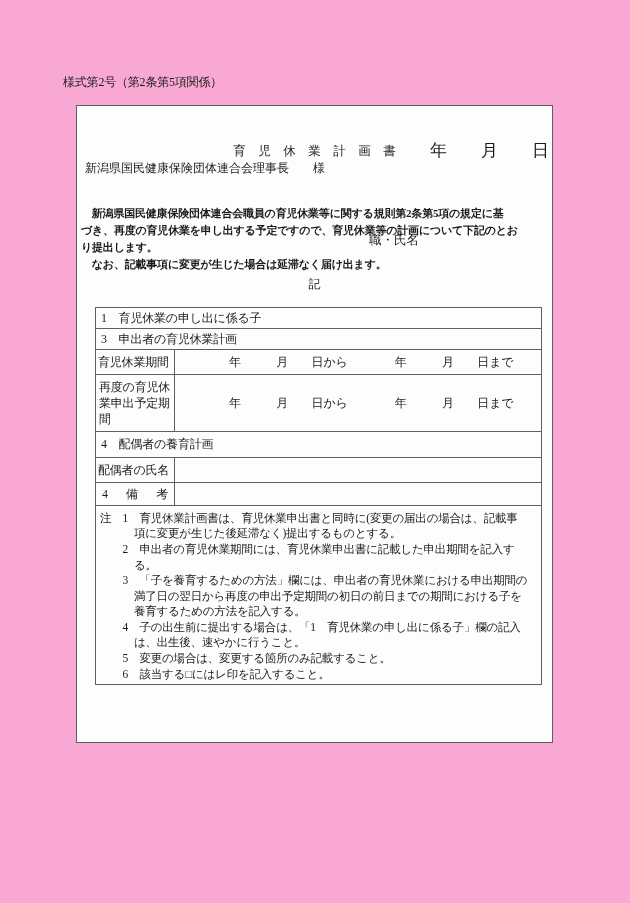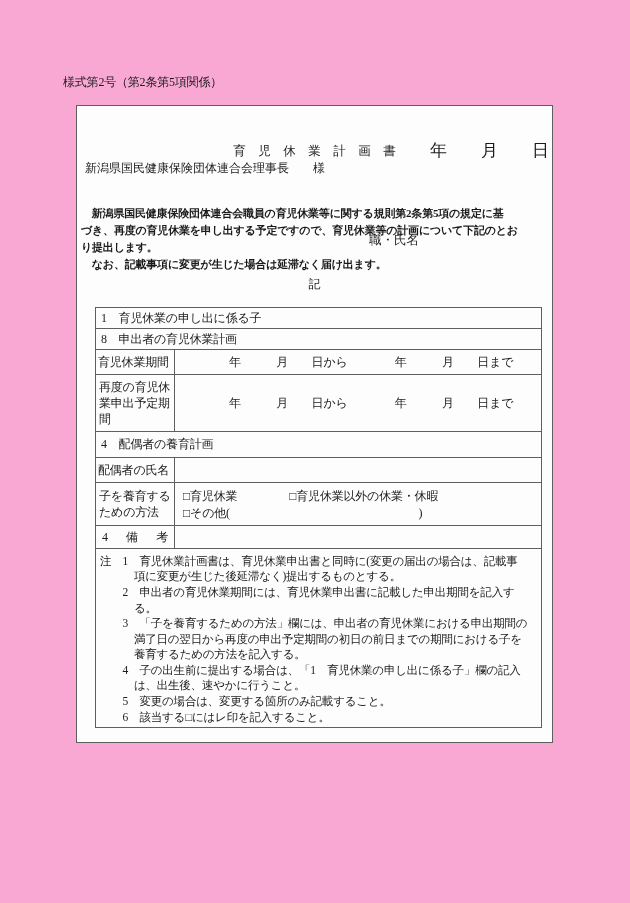--- a/index.html
+++ b/index.html
@@ -79,7 +79,7 @@
         <td colspan="5" class="h20 section-cell">1　育児休業の申し出に係る子</td>
       </tr>
       <tr>
-        <td colspan="5" class="h20 section-cell">8　申出者の育児休業計画</td>
+        <td colspan="5" class="h20 section-cell">3　申出者の育児休業計画</td>
       </tr>
       <tr>
         <td colspan="2" class="h24" style="padding:0 2px;">育児休業期間</td>

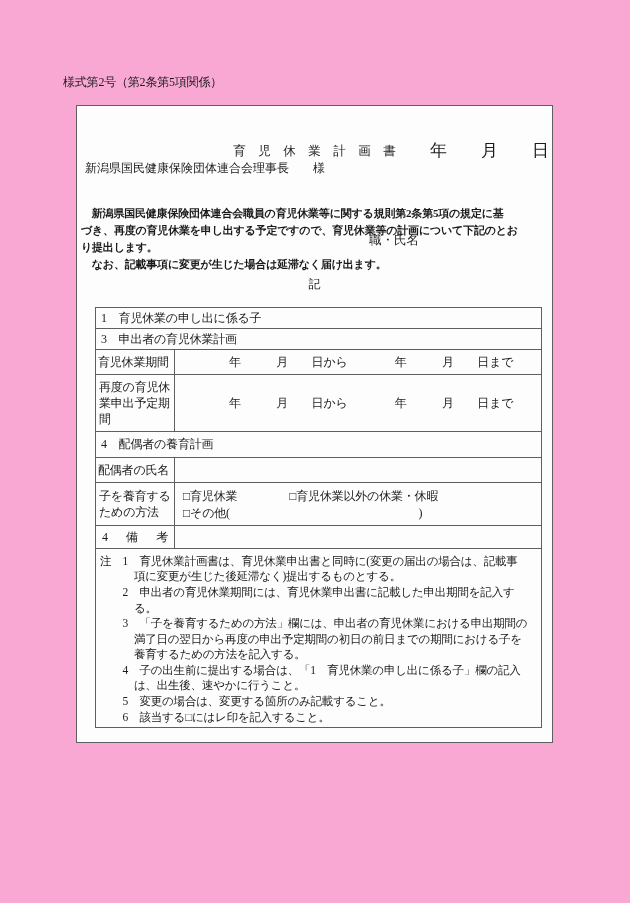--- a/index.html
+++ b/index.html
@@ -99,14 +99,6 @@
         <td colspan="3" class="h24"></td>
       </tr>
       <tr>
-        <td colspan="2" class="h38 pre">子を養育する
-ための方法</td>
-        <td colspan="3" class="h38 options-cell">
-          <div class="cb-line"><span>□育児休業</span><span class="cb2">□育児休業以外の休業・休暇</span></div>
-          <div class="cb-line"><span>□その他(　　　　　　　　　　　　　　　　)</span></div>
-        </td>
-      </tr>
-      <tr>
         <td colspan="2" class="h22 jl">4　備　考</td>
         <td colspan="3" class="h22"></td>
       </tr>

